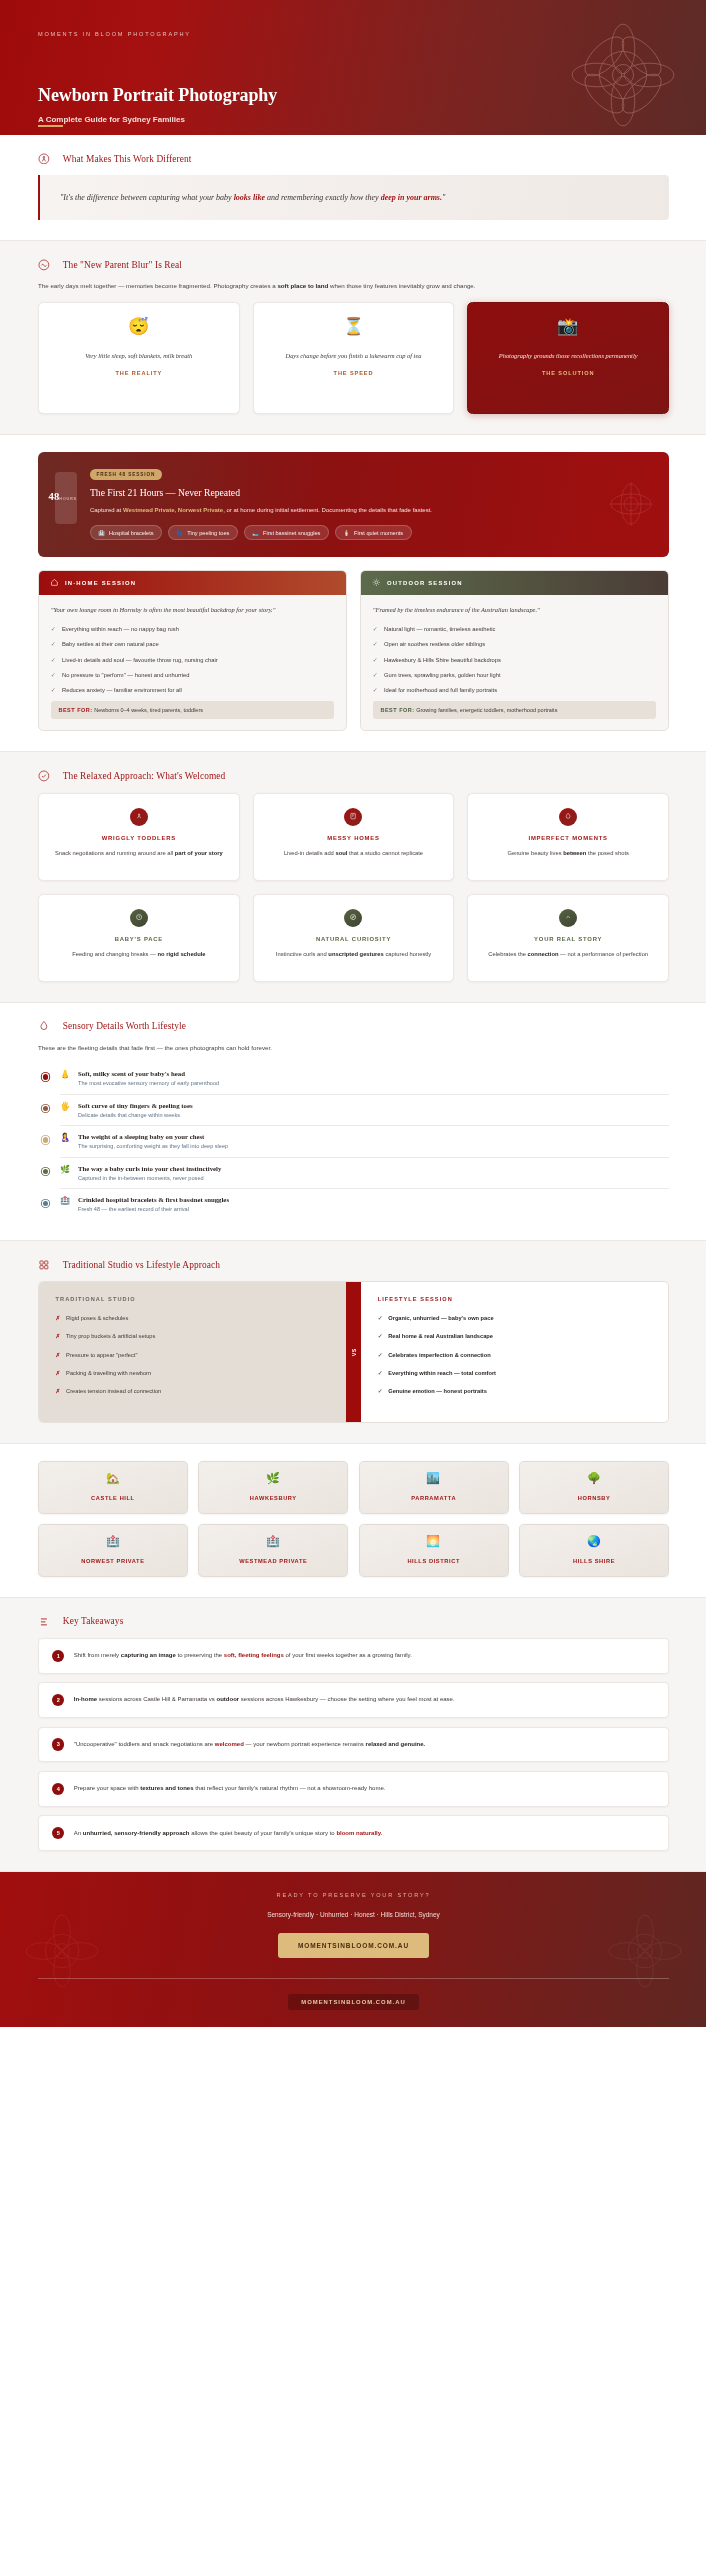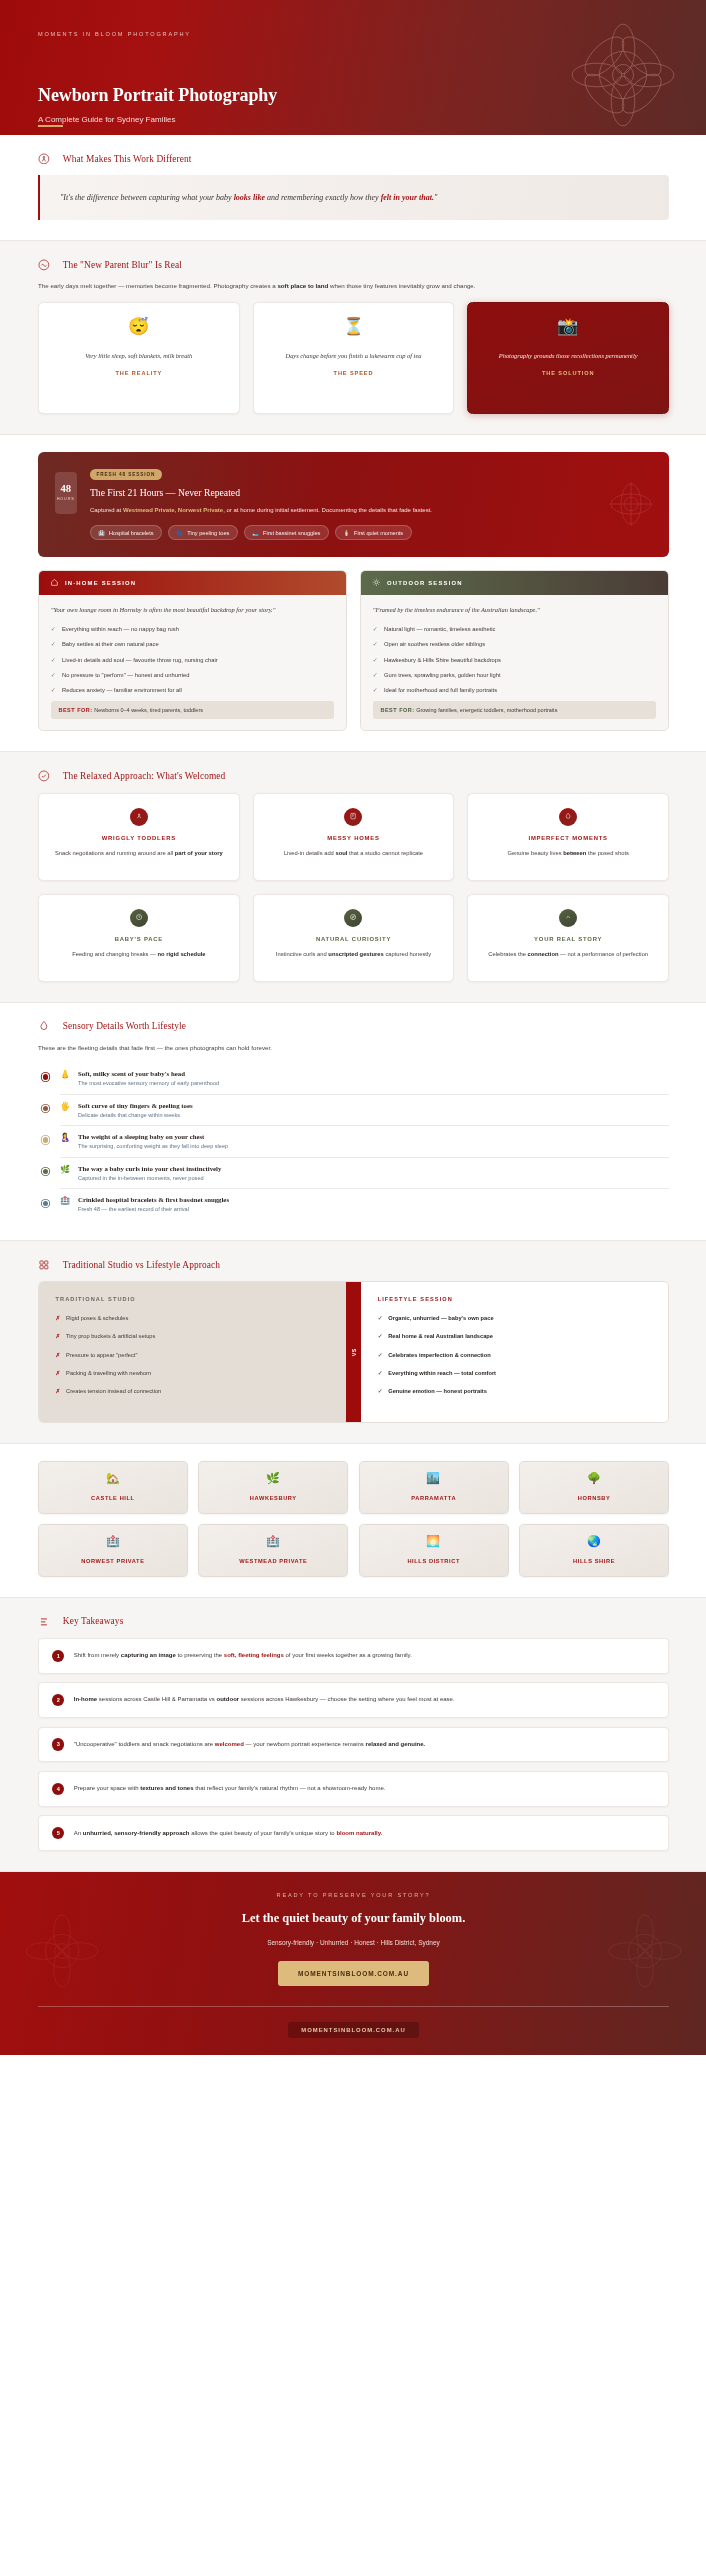--- a/index.html
+++ b/index.html
@@ -30,7 +30,7 @@
     font-size:18px; font-weight:700; letter-spacing:-0.1px;
     margin-bottom:9.4px; color:#fff;margin-top:48px;
   }
-  .hero-sub { font-size:8px; color:#f3ded9; font-weight:400; margin-bottom:1px;}
+  .hero-sub { font-size:8px; color:#f3ded9; font-weight:700; margin-bottom:1px;}
   .hero-rule { width:25px; height:1.8px; background:#d9a86a; margin-bottom:13px; }
   .hero-areas { font-size:6.2px; color:#dfb6ae; letter-spacing:0.1px;}
   .hero-flower { position:absolute; right:22.4px; top:13px; width:124px; height:124px; opacity:.32; }

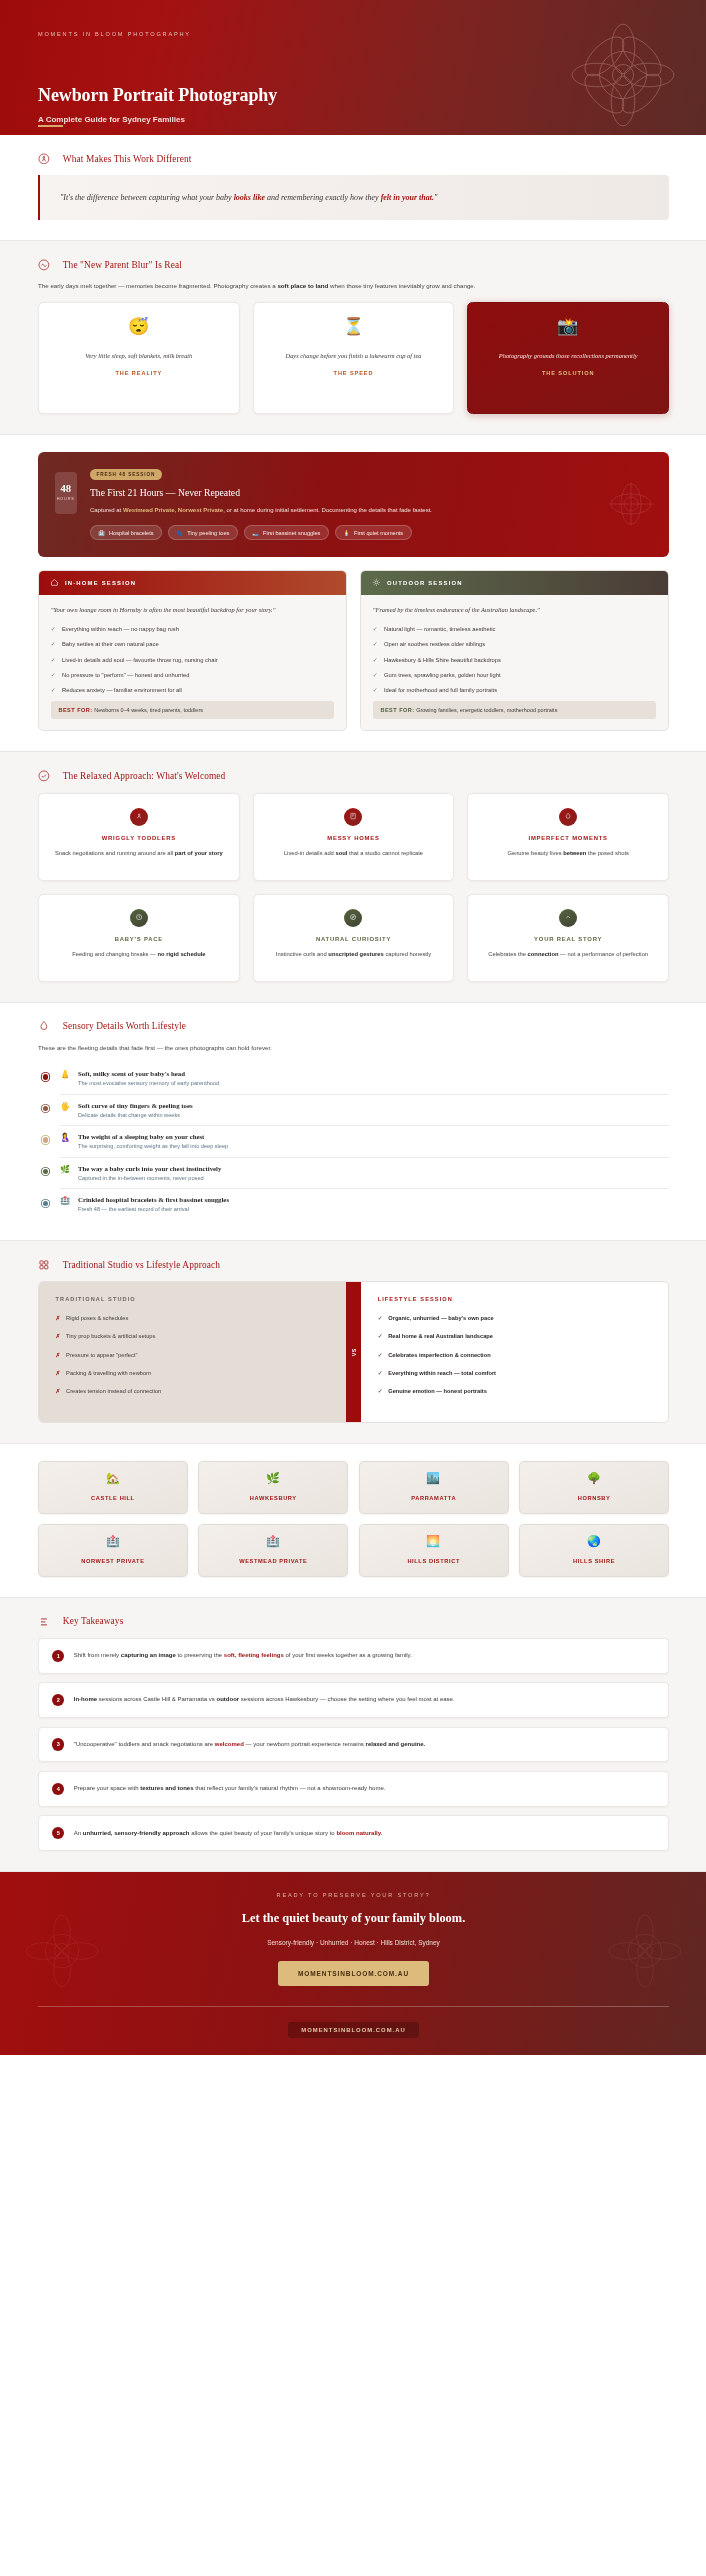--- a/index.html
+++ b/index.html
@@ -294,7 +294,7 @@
       <h2 class="sec-title">What Makes This Work Different</h2>
     </div>
     <blockquote class="quote">
-      <p><span>"It's the difference between capturing what your baby </span><b>looks like</b><span> and remembering exactly how they </span><b>felt in your that.</b><span>"</span></p>
+      <p><span>"It's the difference between capturing what your baby </span><b>looks like</b><span> and remembering exactly how they </span><b>deep in your arms.</b><span>"</span></p>
     </blockquote>
   </section>
 

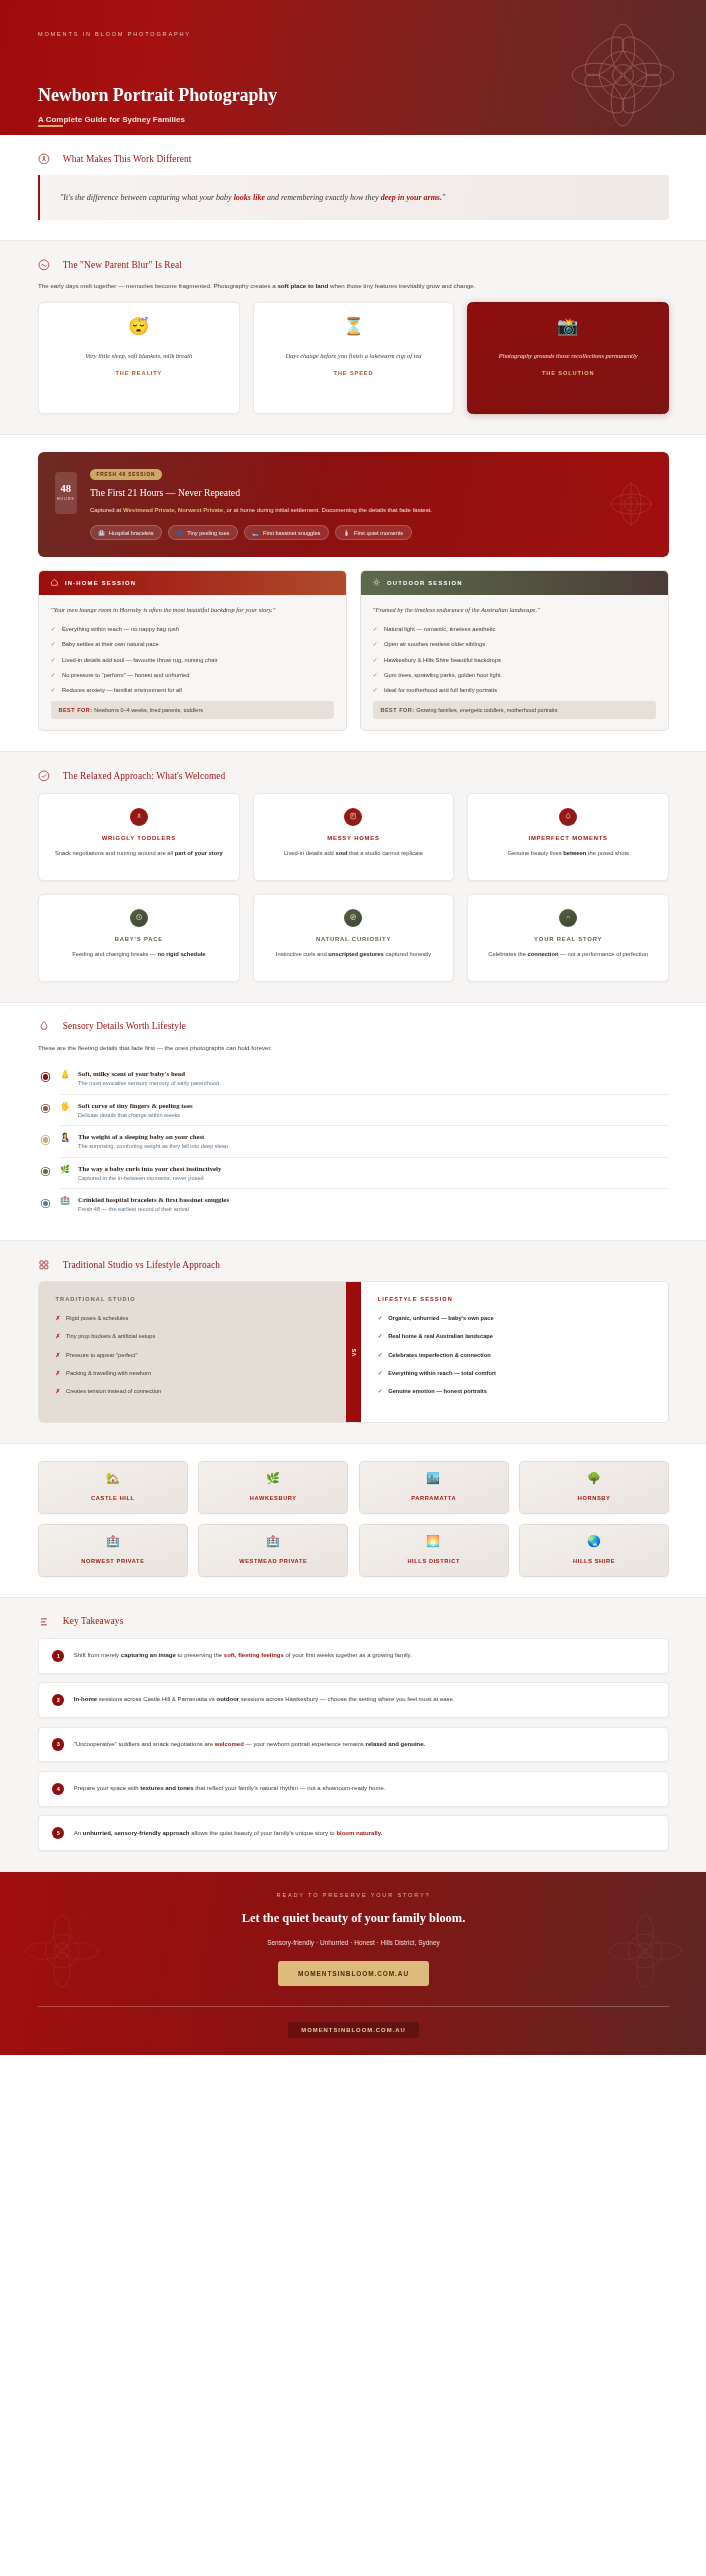--- a/index.html
+++ b/index.html
@@ -97,9 +97,9 @@
     display:flex; gap:13px;
   }
   .f48-badge-num {
-    width:22.4px; flex:0 0 22.4px; height:42px;
+    width:22.4px; flex:0 0 22.4px; height:52px;
     background:rgba(255,255,255,.14); border-radius:4.1px;
-    display:flex; flex-direction:column; align-items:center; justify-content:center;
+    display:flex; flex-direction:row; align-items:center; justify-content:flex-end;
     margin-top:4.7px;
   }
   .f48-num { font-family:"Liberation Serif", serif; font-size:10.6px; font-weight:700; line-height:1;}

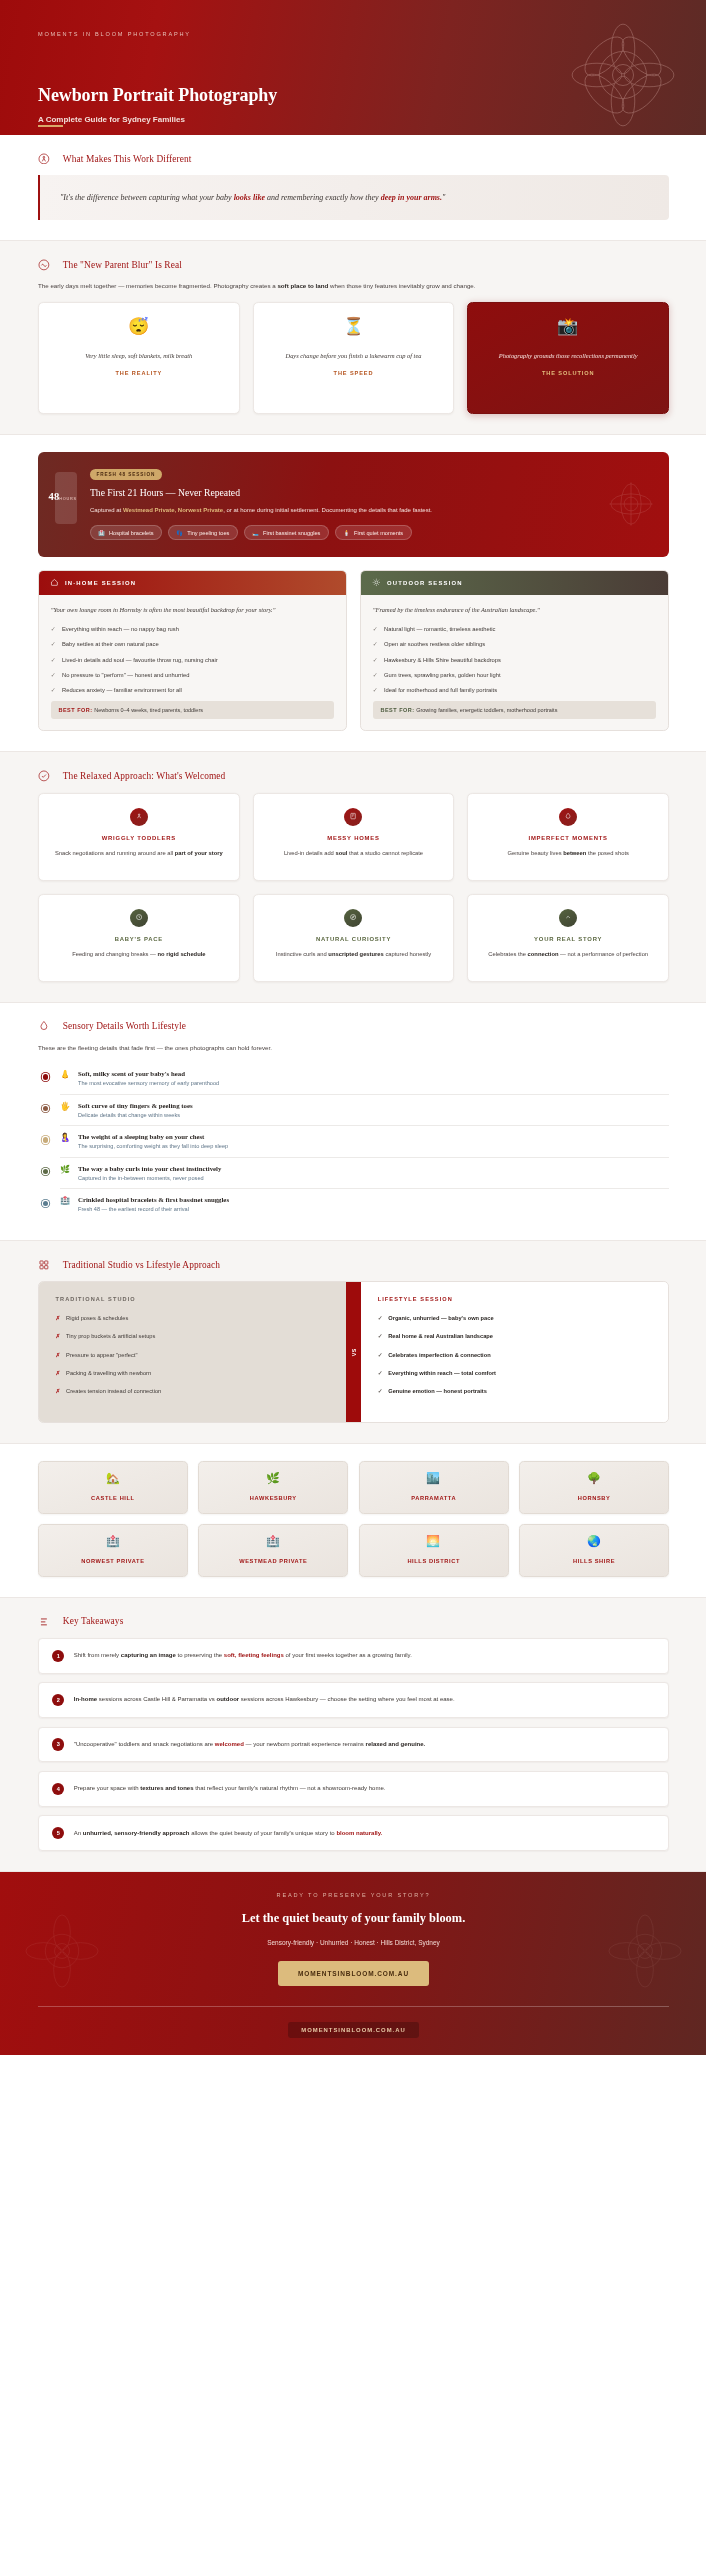--- a/index.html
+++ b/index.html
@@ -707,7 +707,6 @@
         <circle cx="100" cy="100" r="17"></circle>
     </svg>
     <div class="ft-kicker">READY TO PRESERVE YOUR STORY?</div>
-    <div class="ft-title">Let the quiet beauty of your family bloom.</div>
     <div class="ft-sub">Sensory-friendly · Unhurried · Honest · Hills District, Sydney</div>
     <button class="ft-btn">MOMENTSINBLOOM.COM.AU</button>
     <div class="ft-rule"></div>

